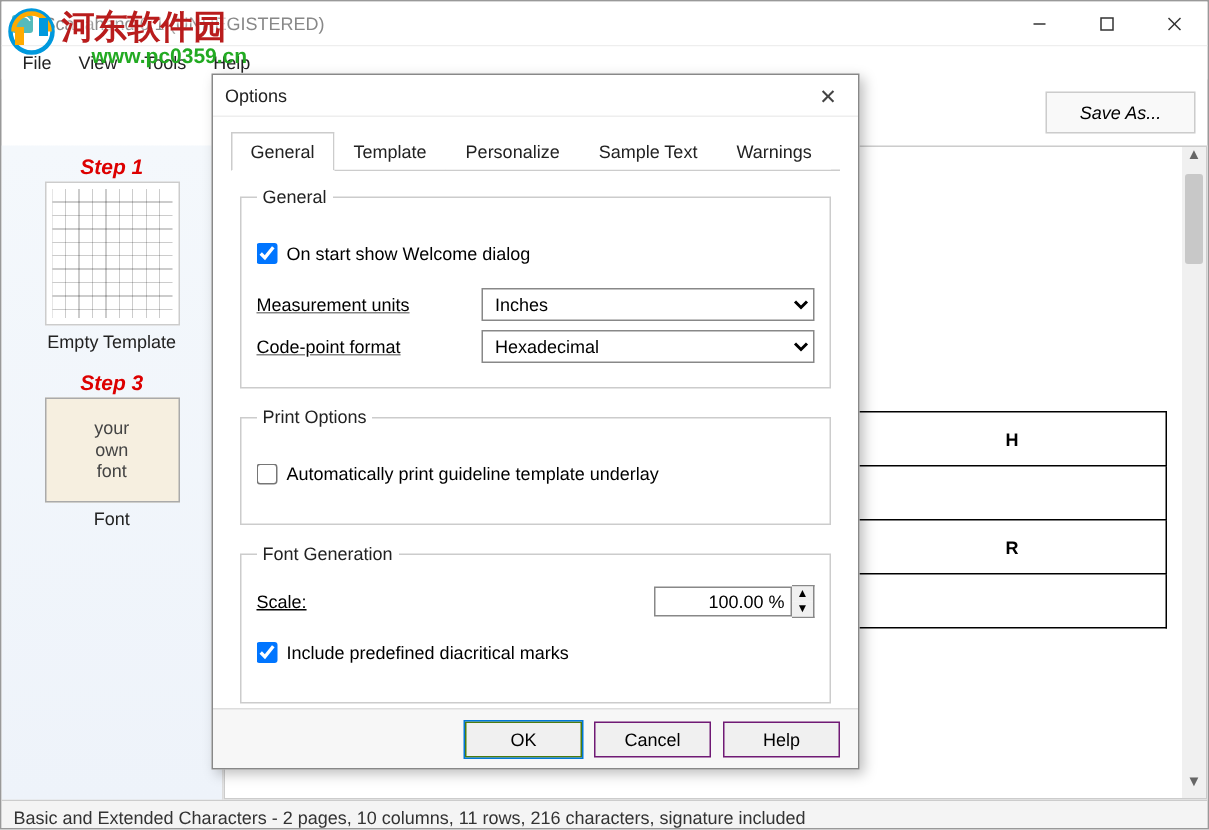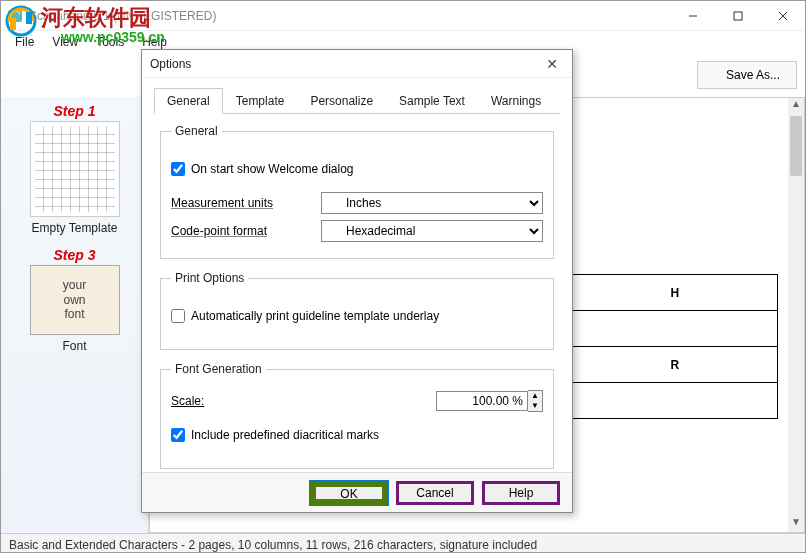--- a/index.html
+++ b/index.html
@@ -19,7 +19,7 @@
 .menubar .menu { padding: 2px 8px; color: #222; }
 
 .toolbar-row { height: 44px; display: flex; align-items: center; padding: 4px 8px; gap: 6px; }
-.tool-btn { border: 1px solid #ccc; padding: 6px 16px; background: #f9f9f9; min-width: 100px; text-align: right; }
+.tool-btn { border: 1px solid #ccc; padding: 6px 16px; background: #f9f9f9; min-width: 100px; text-align: center; font-style: italic; }
 
 .body-row { display: flex; height: 436px; }
 .sidebar { width: 148px; background: linear-gradient(#f4f8fc,#eef3fa); border-right: 1px solid #ddd; padding: 6px 4px; text-align: center; }

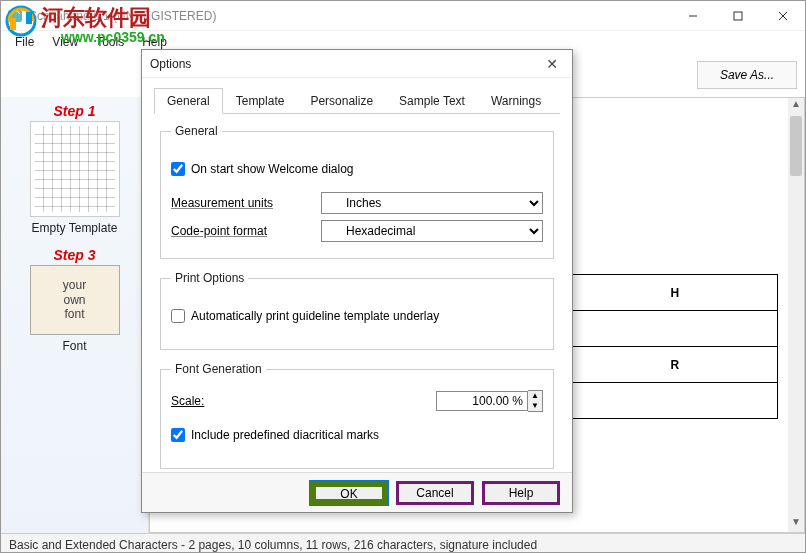--- a/index.html
+++ b/index.html
@@ -56,7 +56,7 @@
 legend { padding: 0 4px; color:#222; }
 .row { display:flex; align-items:center; margin: 6px 0; gap: 10px; }
 .row .lbl { width: 140px; text-decoration: underline; text-decoration-color:#888; }
-.row select { flex:1; height:22px; border:1px solid #888; background:#fff; padding:0 20px; }
+.row select { flex:1; height:22px; border:1px solid #888; background:#fff; padding:0 4px; }
 .chk { display:flex; align-items:center; gap:6px; margin:16px 0; }
 .chk input { width:14px; height:14px; }
 .spin { display:flex; align-items:center; }

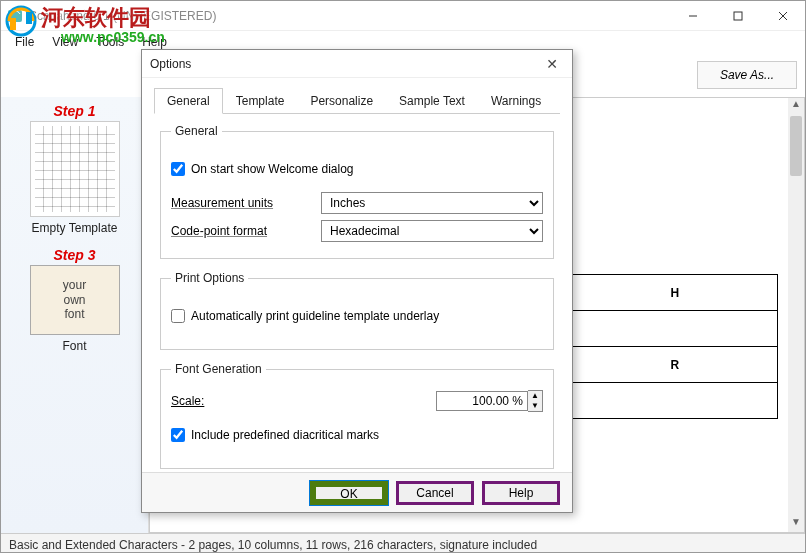--- a/index.html
+++ b/index.html
@@ -65,7 +65,7 @@
 .spin .arrows span { height:10px; width:14px; font-size:8px; text-align:center; line-height:10px; background:#f0f0f0; }
 .dlg-foot { position:absolute; left:0; right:0; bottom:0; height:40px; display:flex; align-items:center; justify-content:flex-end; gap:8px; padding:0 12px; border-top:1px solid #ddd; background:#f7f7f7; }
 .dbtn { width:78px; height:24px; border:3px solid #701a75; background:#f0f0f0; }
-.dbtn.primary { border:6px solid #4d7c0f; outline:1px solid #0078d7; }
+.dbtn.primary { border:1px solid #4d7c0f; outline:1px solid #0078d7; }
 </style>
 </head>
 <body>

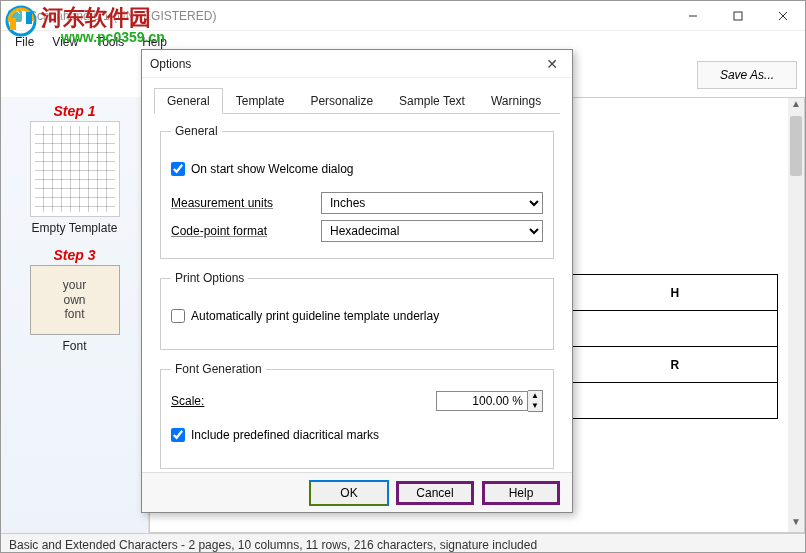--- a/index.html
+++ b/index.html
@@ -64,7 +64,7 @@
 .spin .arrows { display:flex; flex-direction:column; border:1px solid #888; border-left:none; }
 .spin .arrows span { height:10px; width:14px; font-size:8px; text-align:center; line-height:10px; background:#f0f0f0; }
 .dlg-foot { position:absolute; left:0; right:0; bottom:0; height:40px; display:flex; align-items:center; justify-content:flex-end; gap:8px; padding:0 12px; border-top:1px solid #ddd; background:#f7f7f7; }
-.dbtn { width:78px; height:24px; border:3px solid #701a75; background:#f0f0f0; }
+.dbtn { width:78px; height:24px; border:1px solid #701a75; background:#f0f0f0; }
 .dbtn.primary { border:1px solid #4d7c0f; outline:1px solid #0078d7; }
 </style>
 </head>

